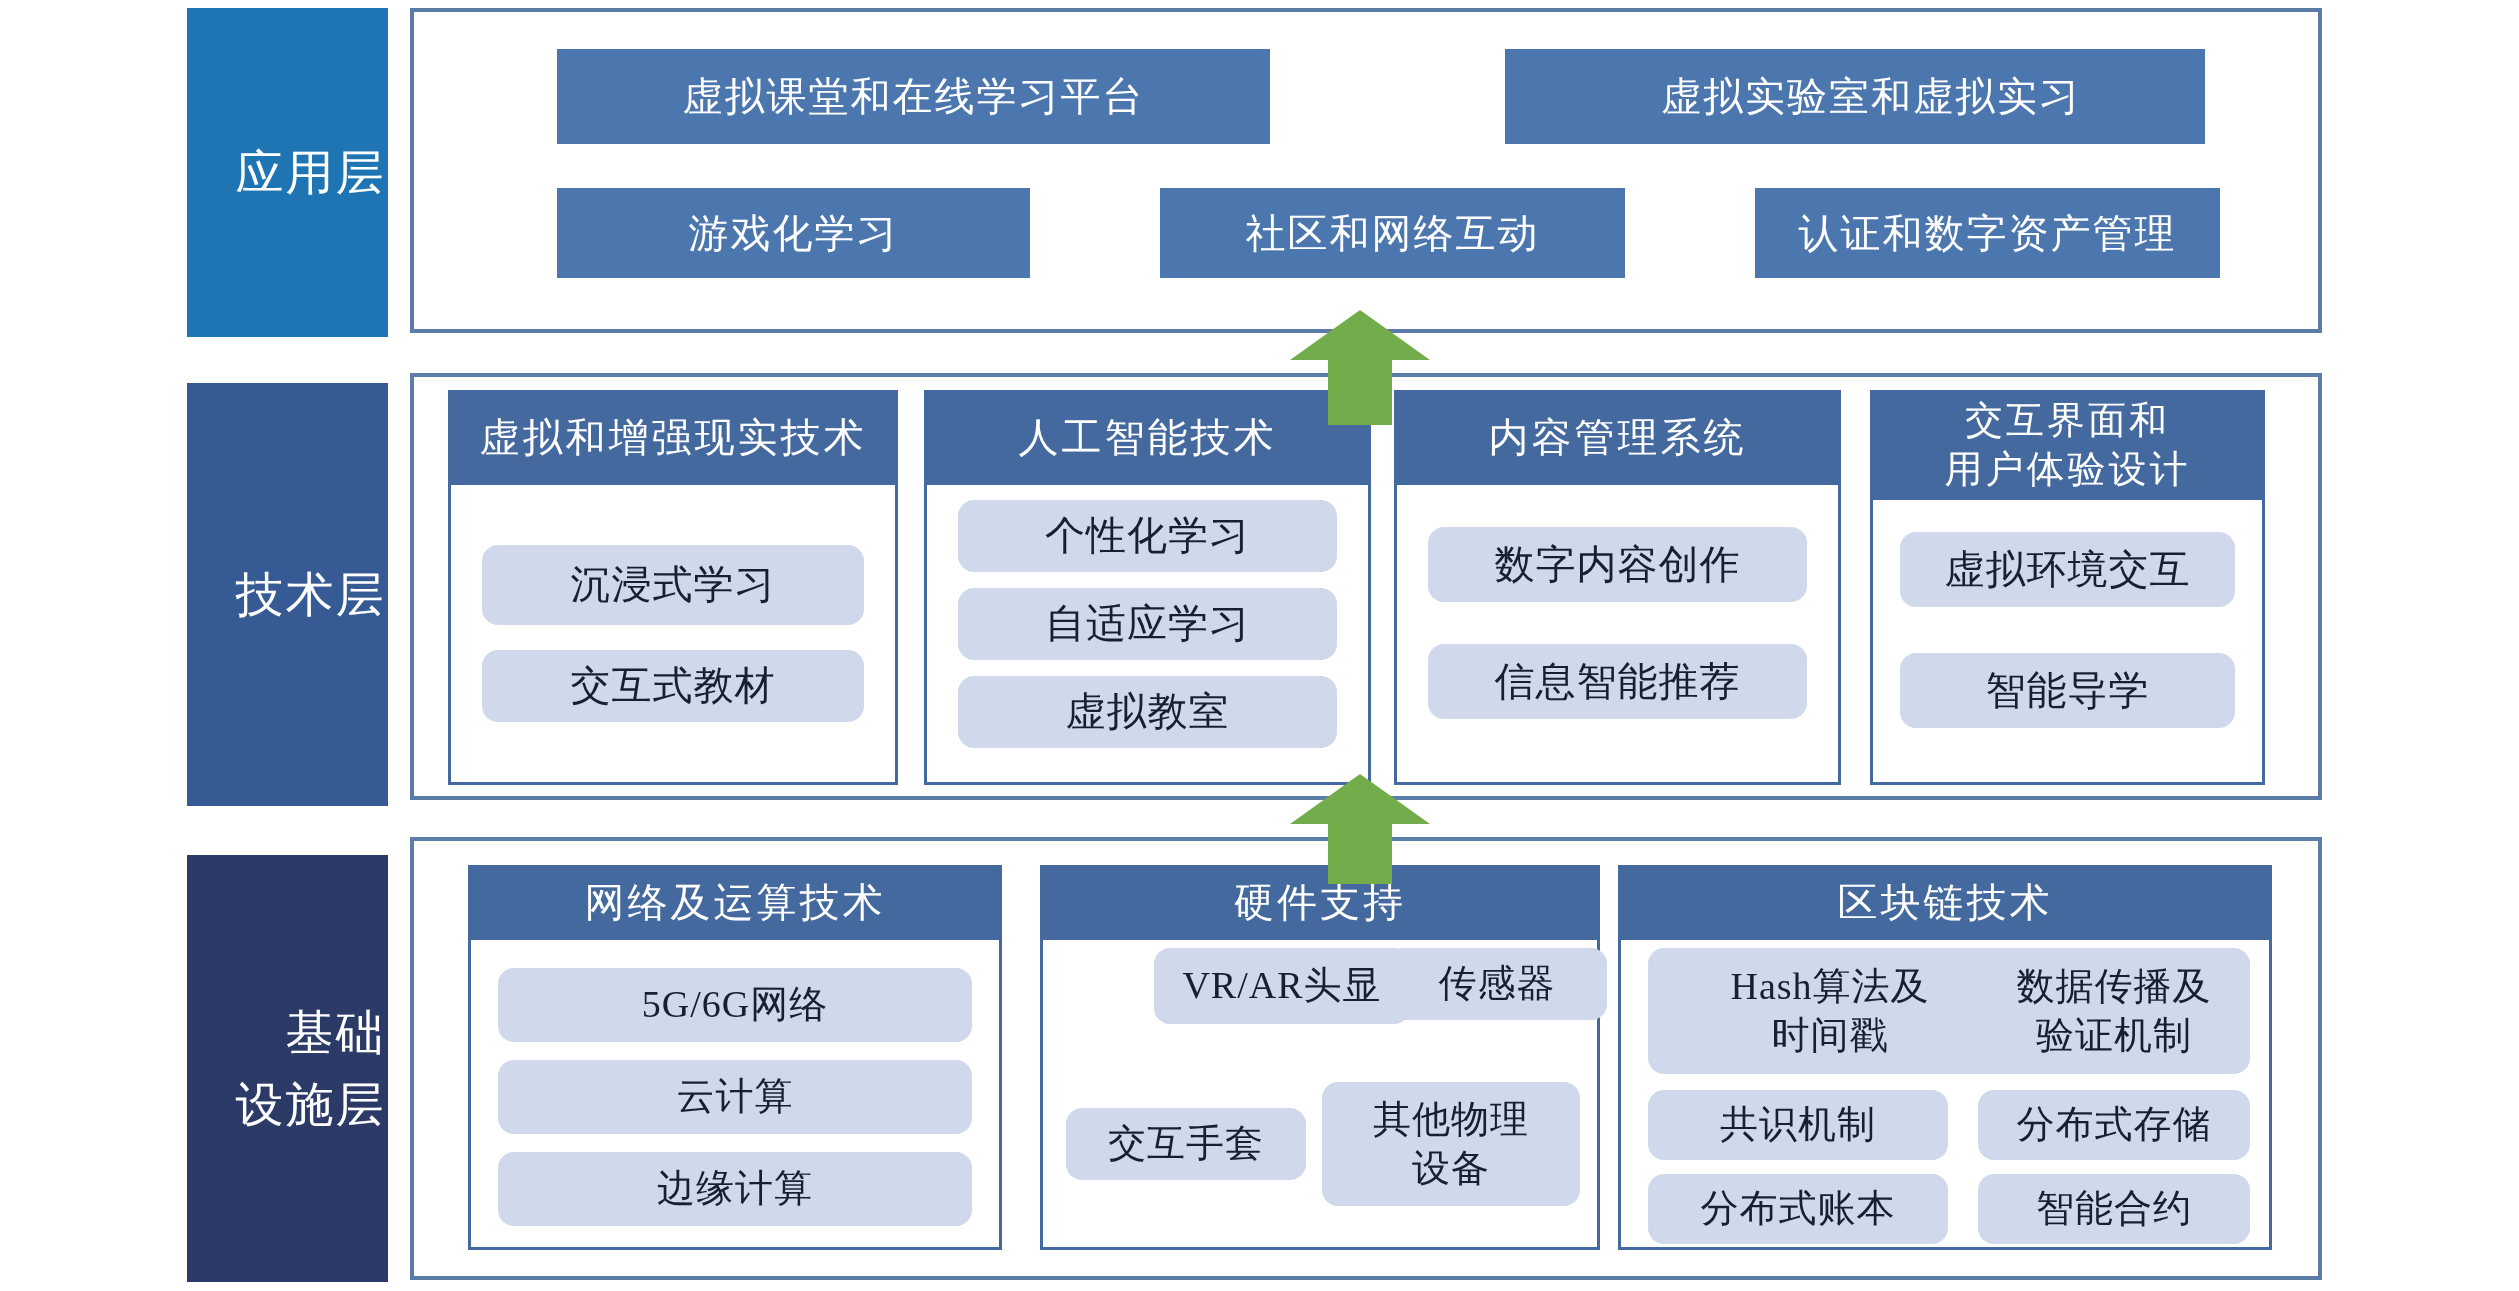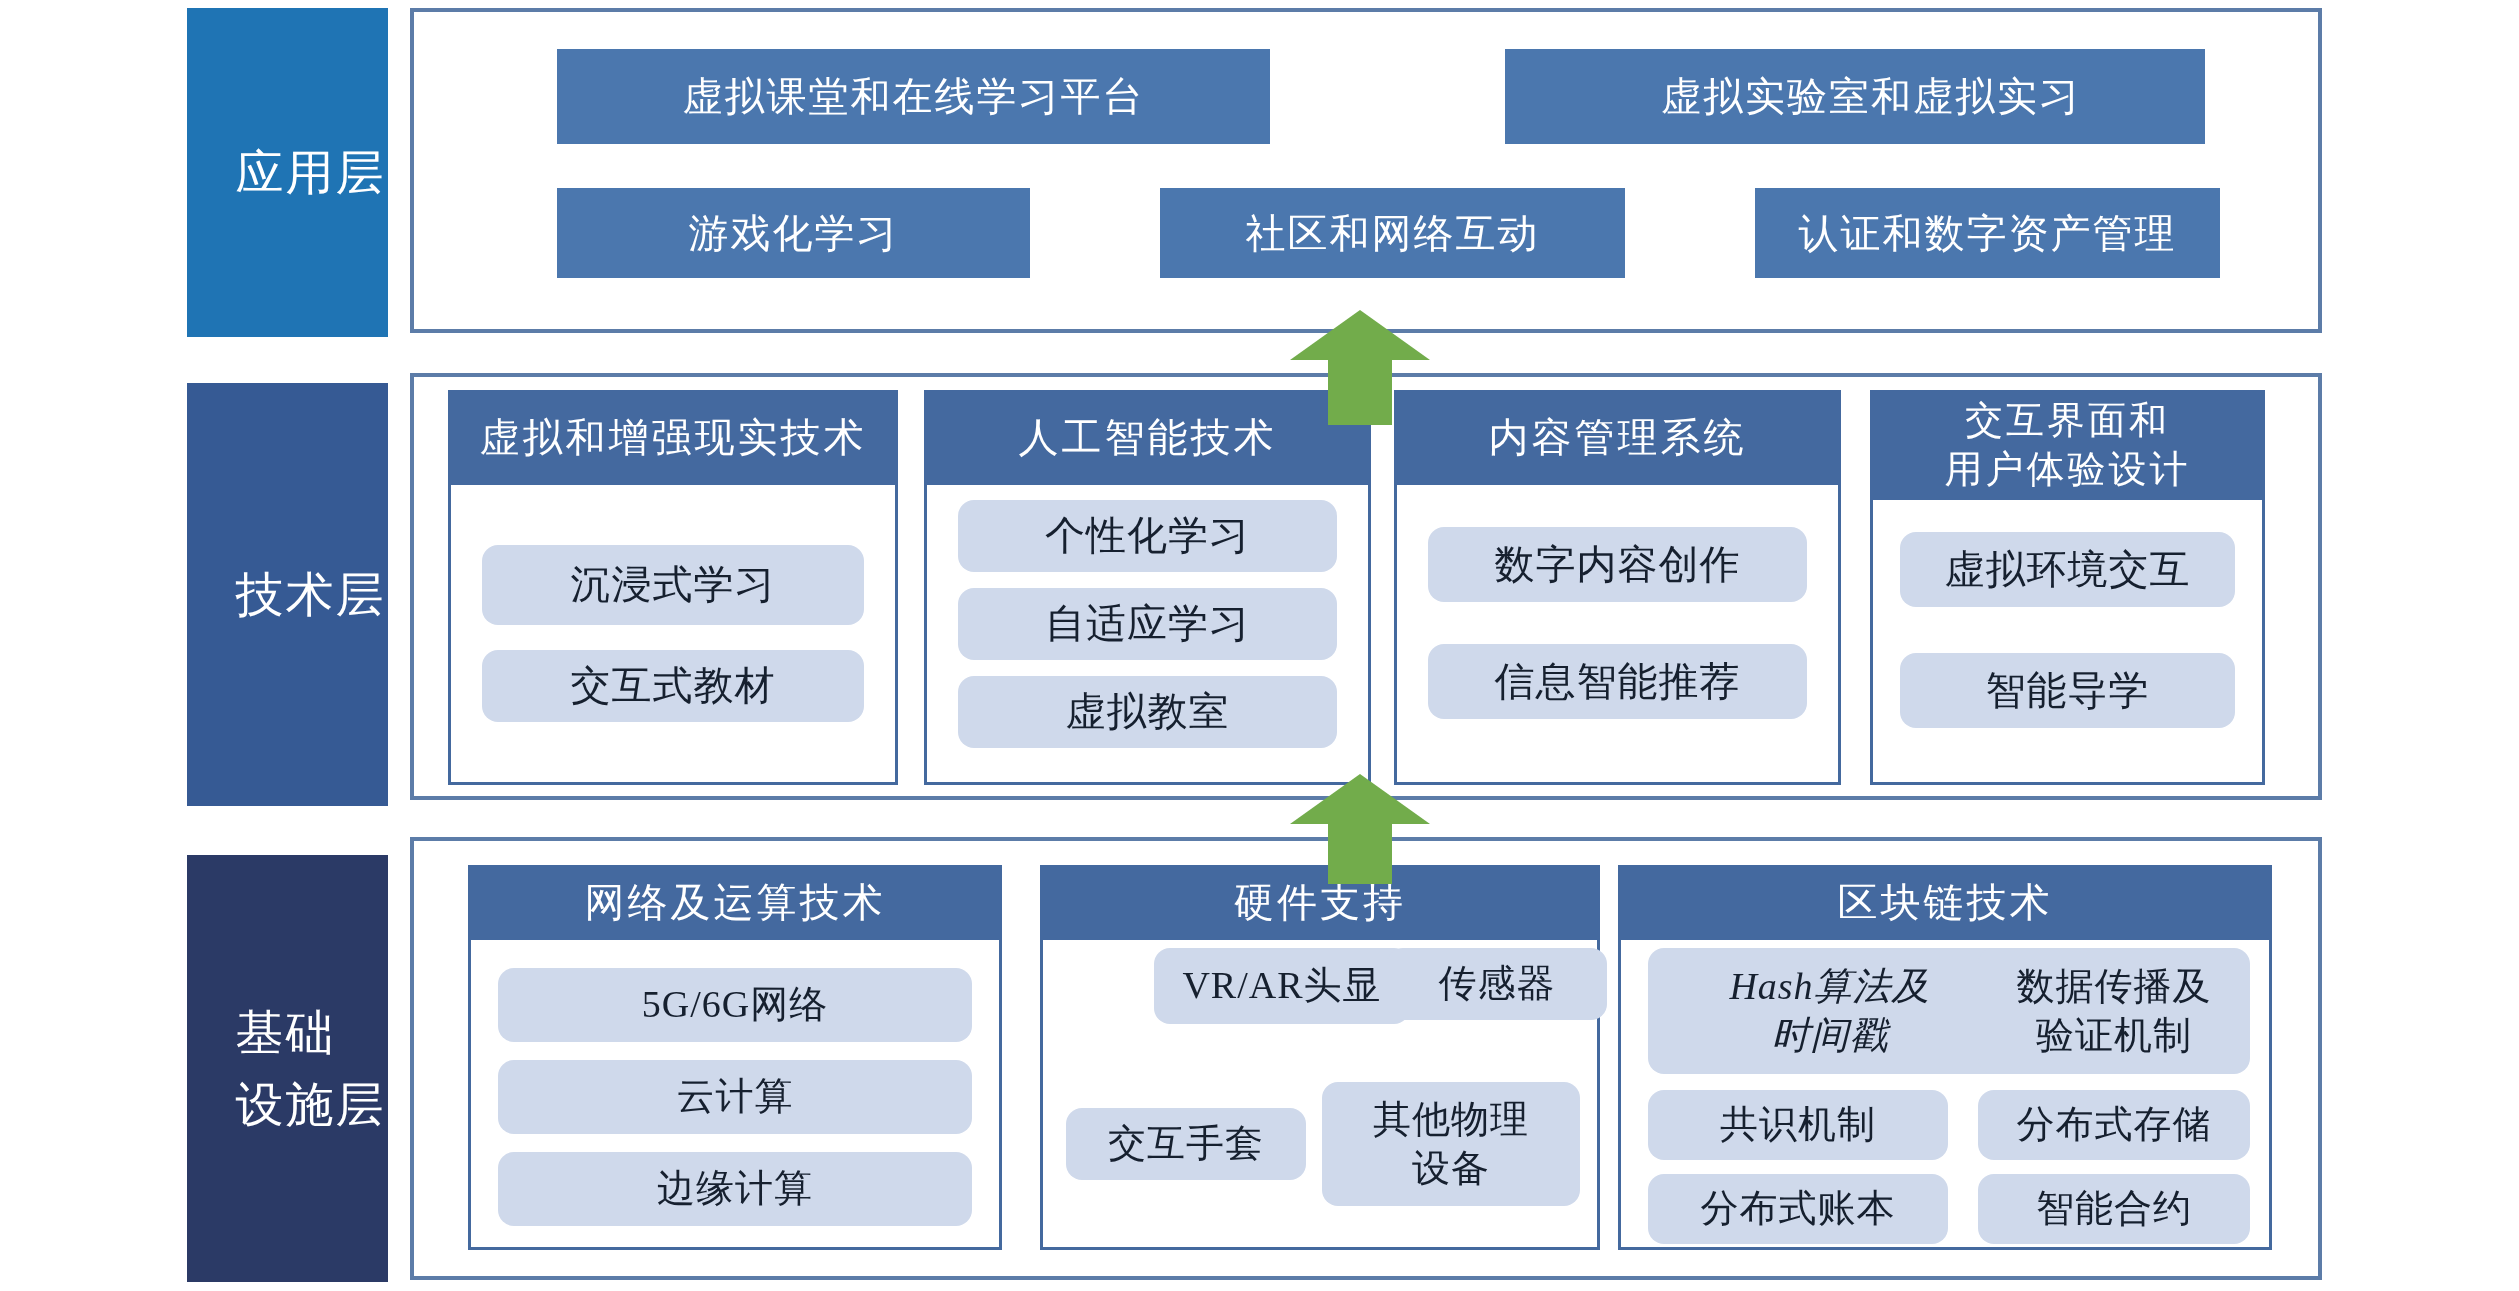--- a/index.html
+++ b/index.html
@@ -13,7 +13,7 @@
   .abs{position:absolute;box-sizing:border-box;}
   .layer-label{
     display:flex;align-items:center;justify-content:center;
-    color:#fff;font-size:48px;text-align:left;
+    color:#fff;font-size:48px;text-align:right;
     white-space:pre-line;line-height:1.5;letter-spacing:2px;padding-left:46px;
   }
   .outer-box{

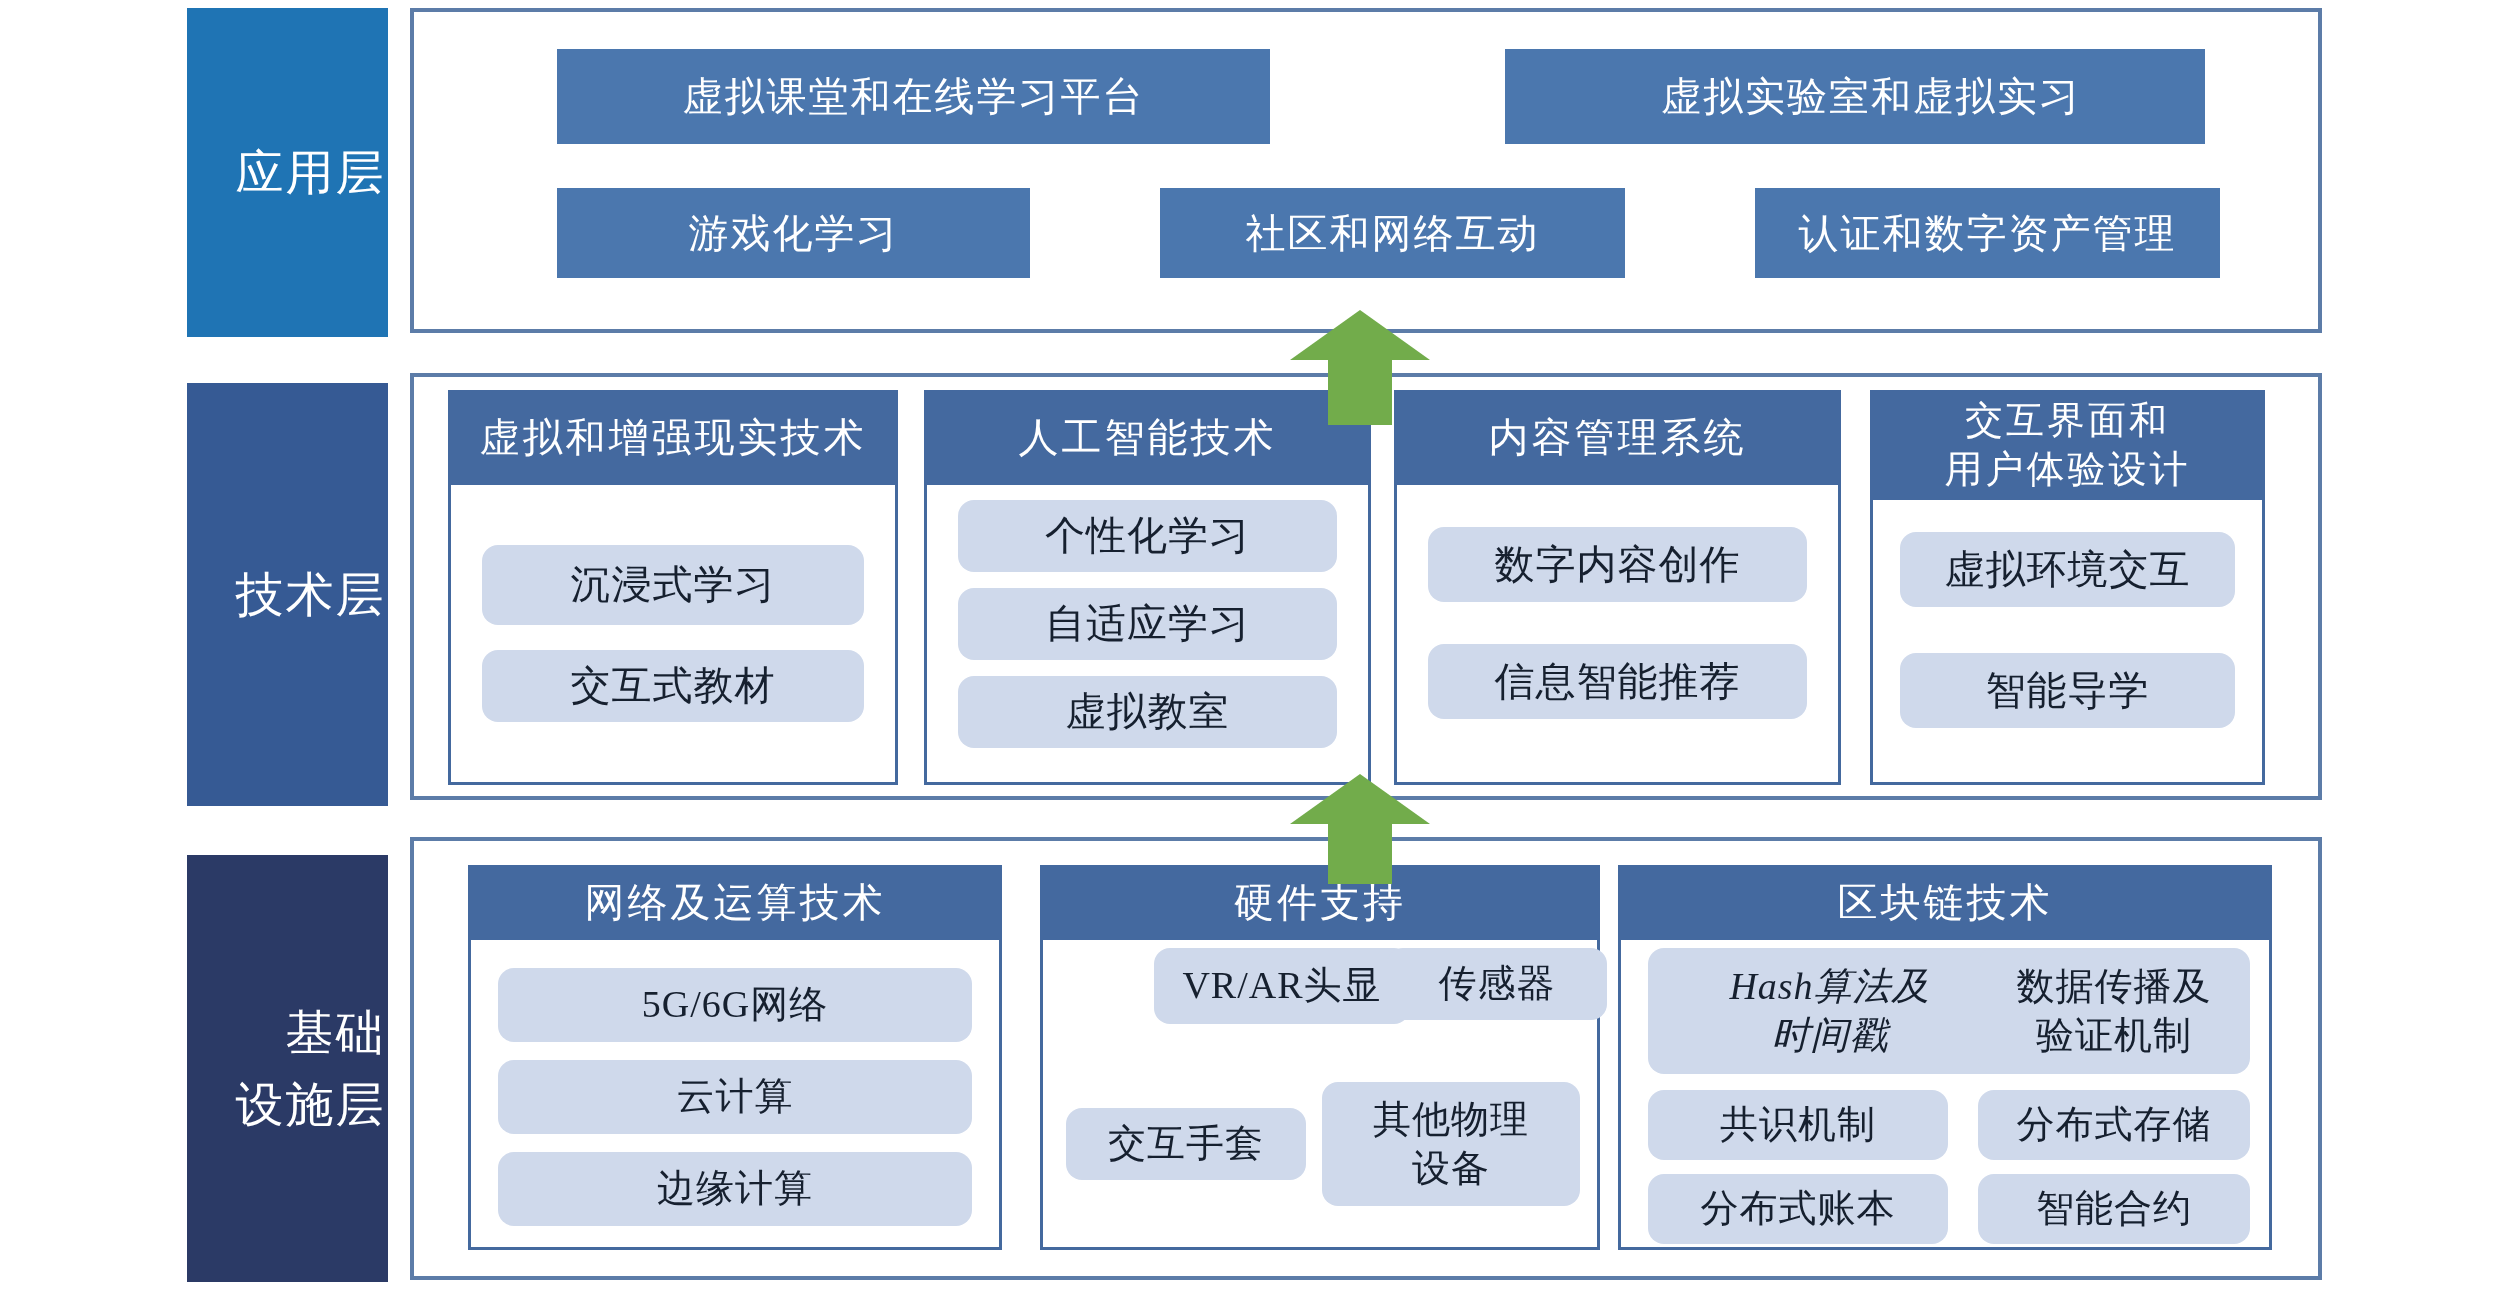--- a/index.html
+++ b/index.html
@@ -115,7 +115,7 @@
 
   <div class="abs col-box" style="left:1618px;top:865px;width:654px;height:385px;"></div>
   <div class="abs col-header" style="left:1618px;top:865px;width:654px;height:75px;">区块链技术</div>
-  <div class="abs pill small" style="left:1648px;top:948px;width:364px;height:126px;font-style:italic;">Hash算法及
+  <div class="abs pill small" style="left:1648px;top:948px;width:364px;height:126px;">Hash算法及
 时间戳</div>
   <div class="abs pill small" style="left:1978px;top:948px;width:272px;height:126px;">数据传播及
 验证机制</div>

